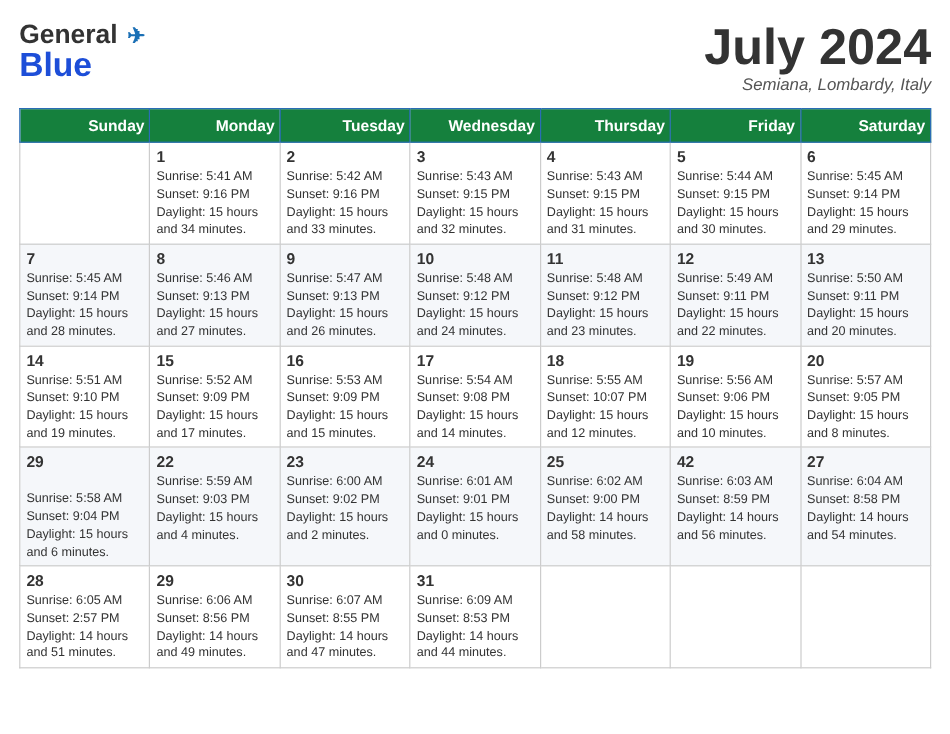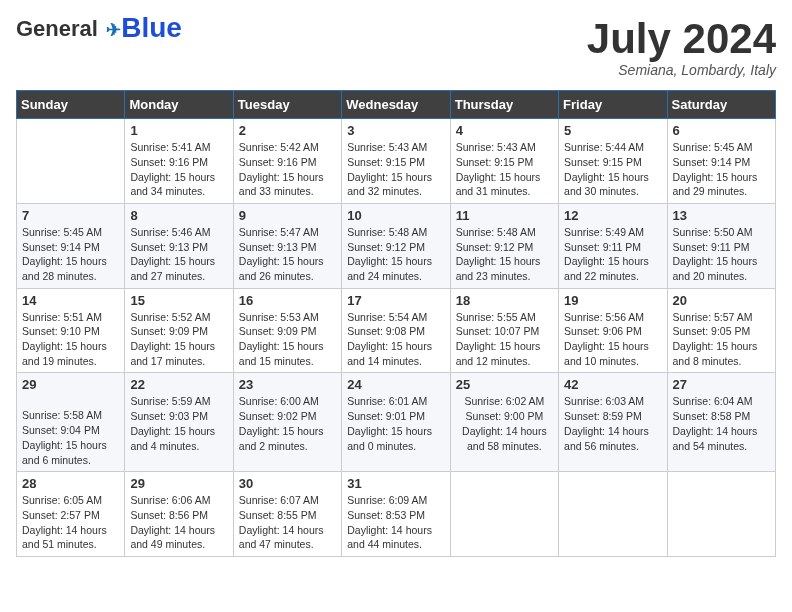--- a/index.html
+++ b/index.html
@@ -18,7 +18,7 @@
     }
     .logo {
       display: flex;
-      flex-direction: row;
+      flex-direction: column;
       align-items: flex-start;
     }
     .title-block {

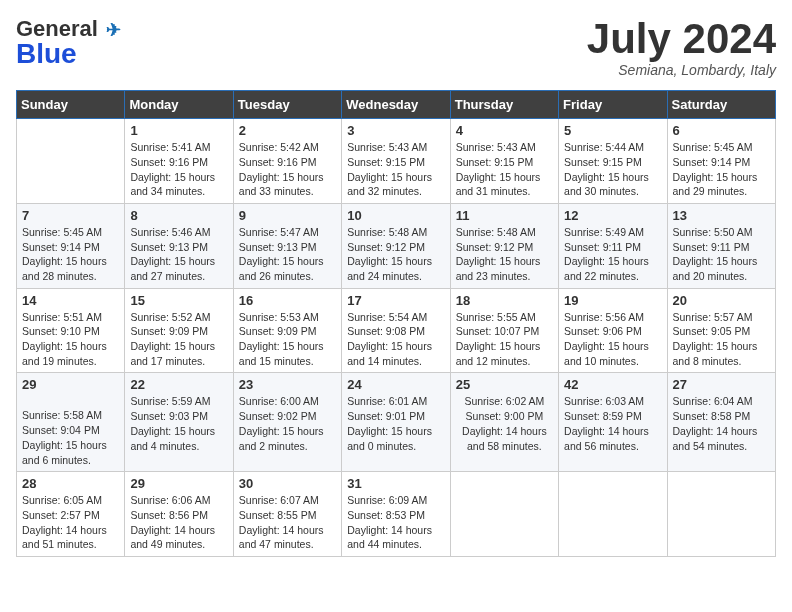--- a/index.html
+++ b/index.html
@@ -41,10 +41,10 @@
       font-size: 11px;
     }
     thead tr th {
-      background-color: #404040;
+      background-color: #15803d;
       color: #fff;
       padding: 6px 4px;
-      text-align: left;
+      text-align: right;
       font-size: 13px;
       font-weight: bold;
       border: 1px solid #2a6db5;

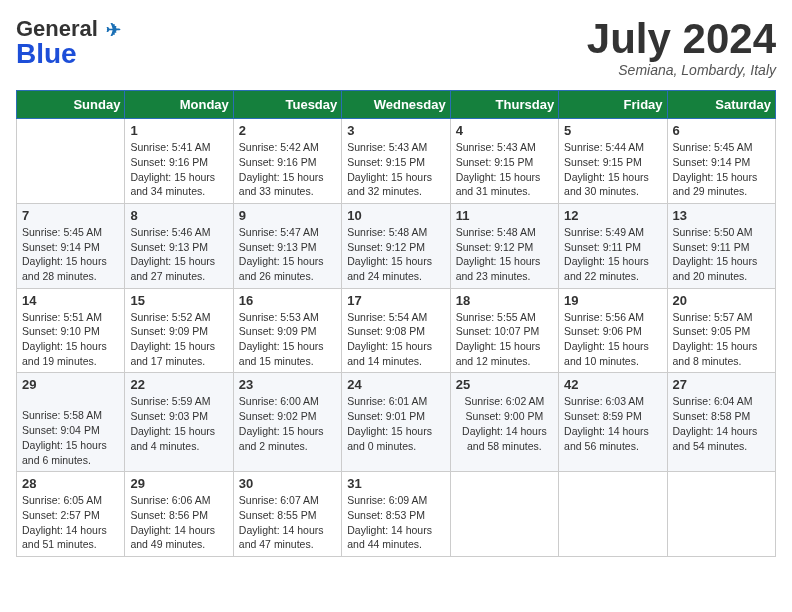--- a/index.html
+++ b/index.html
@@ -288,7 +288,7 @@
         </td>
         <td>
           <span class="day-num">25</span>
-          <div class="day-info" style="white-space: pre-line; text-align: center;">Sunrise: 6:02 AM
+          <div class="day-info" style="white-space: pre-line;">Sunrise: 6:02 AM
 Sunset: 9:00 PM
 Daylight: 14 hours
 and 58 minutes.</div>

